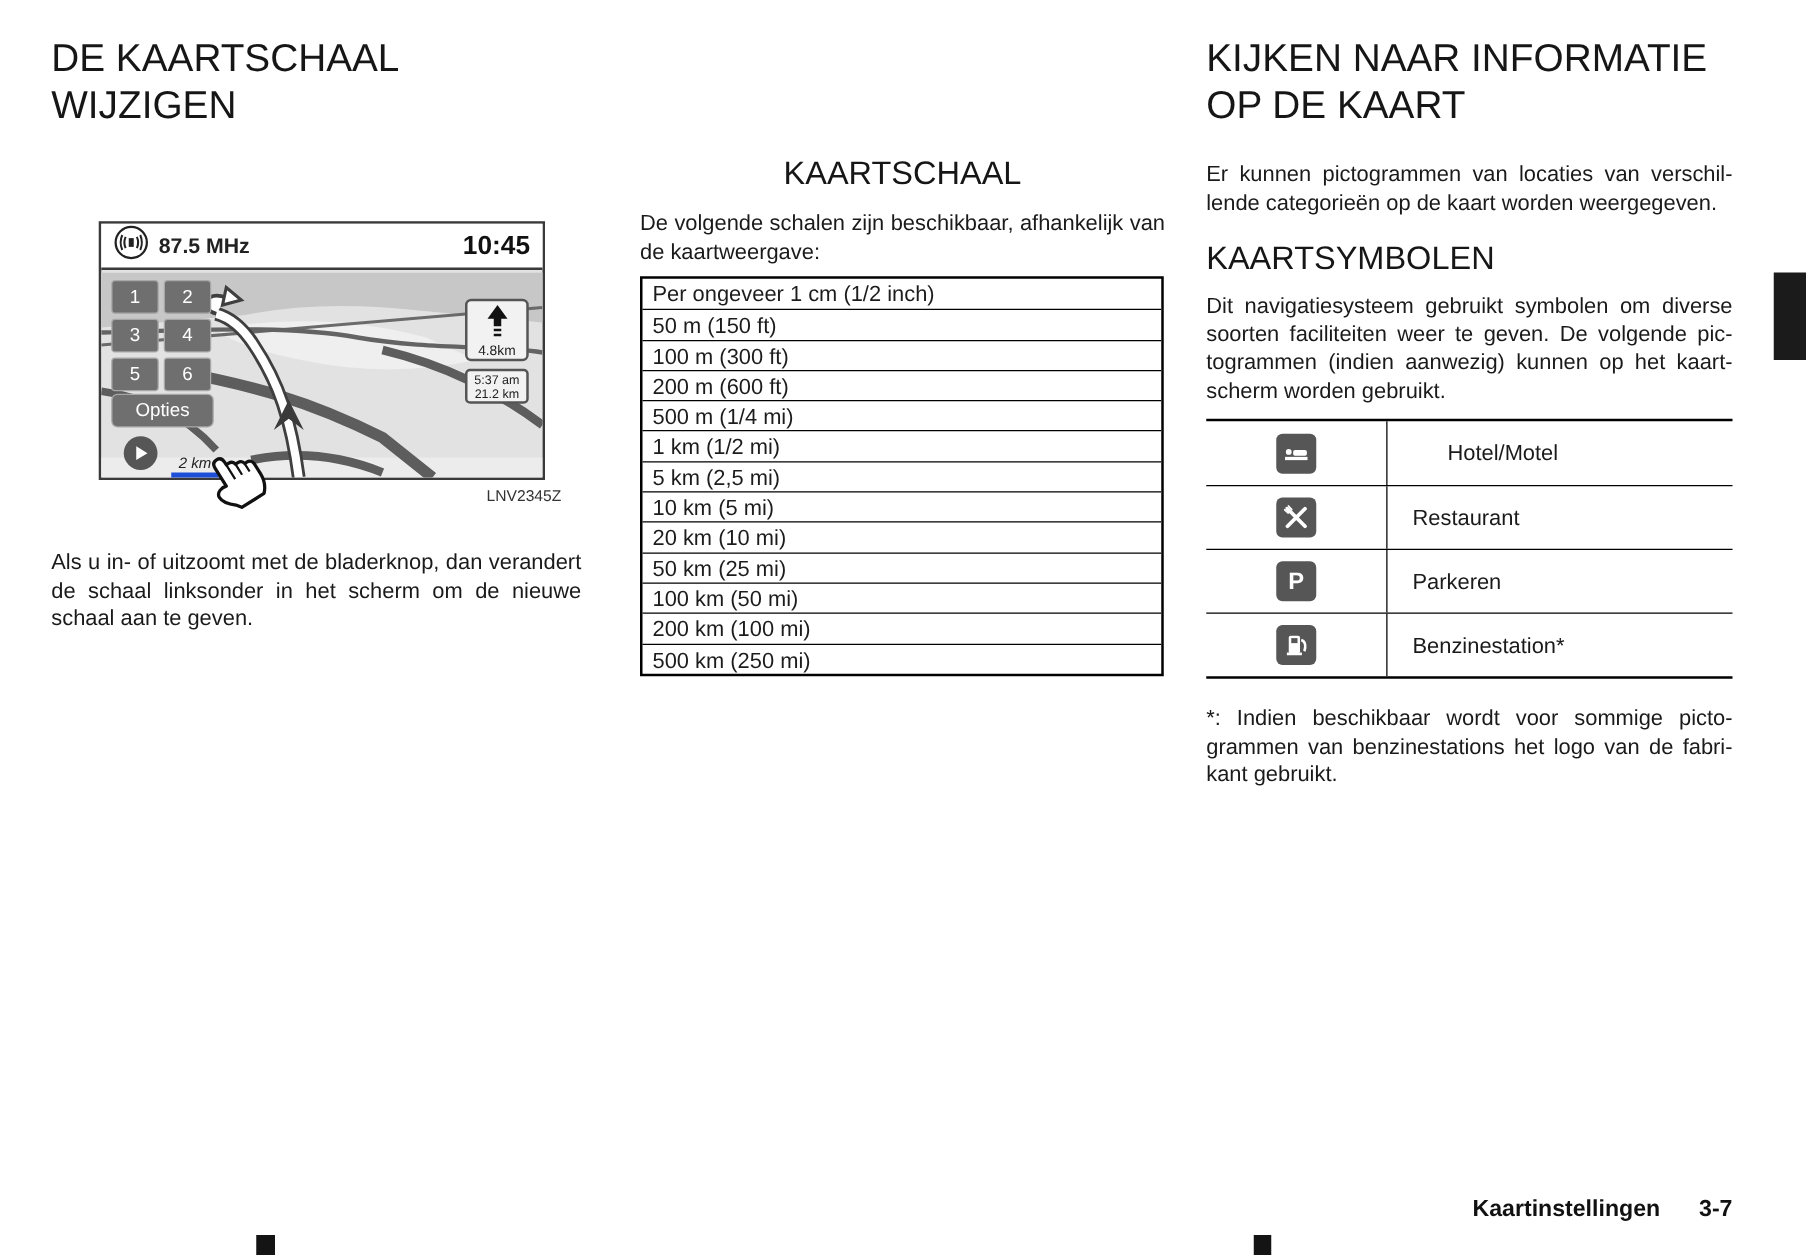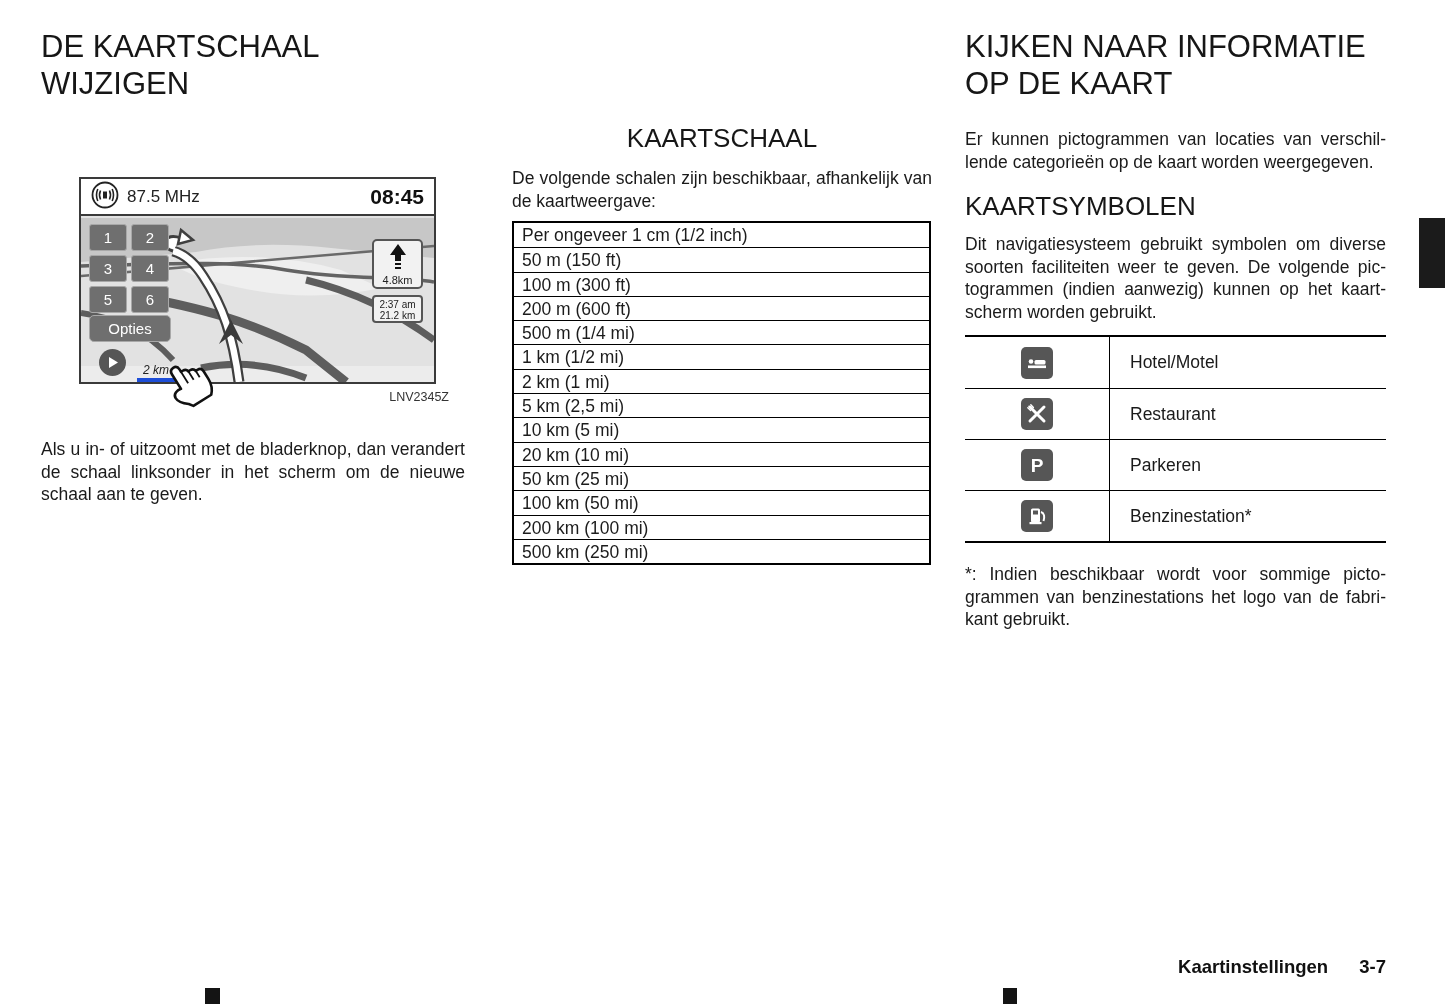--- a/index.html
+++ b/index.html
@@ -21,7 +21,7 @@
                 background:#e2e2e2; }
   .nav-topbar { position:relative; height:37px; background:#fff; border-bottom:2px solid #3a3a3a;
                 display:flex; align-items:center; padding:0 10px; }
-  .nav-freq  { font-size:17px; font-weight:normal; color:#222; margin-left:8px; }
+  .nav-freq  { font-size:17px; font-weight:bold; color:#222; margin-left:8px; }
   .nav-clock { margin-left:auto; font-size:21px; font-weight:bold; color:#111; }
   .nav-map { position:absolute; left:0; top:39px; width:353px; height:164px; }
 

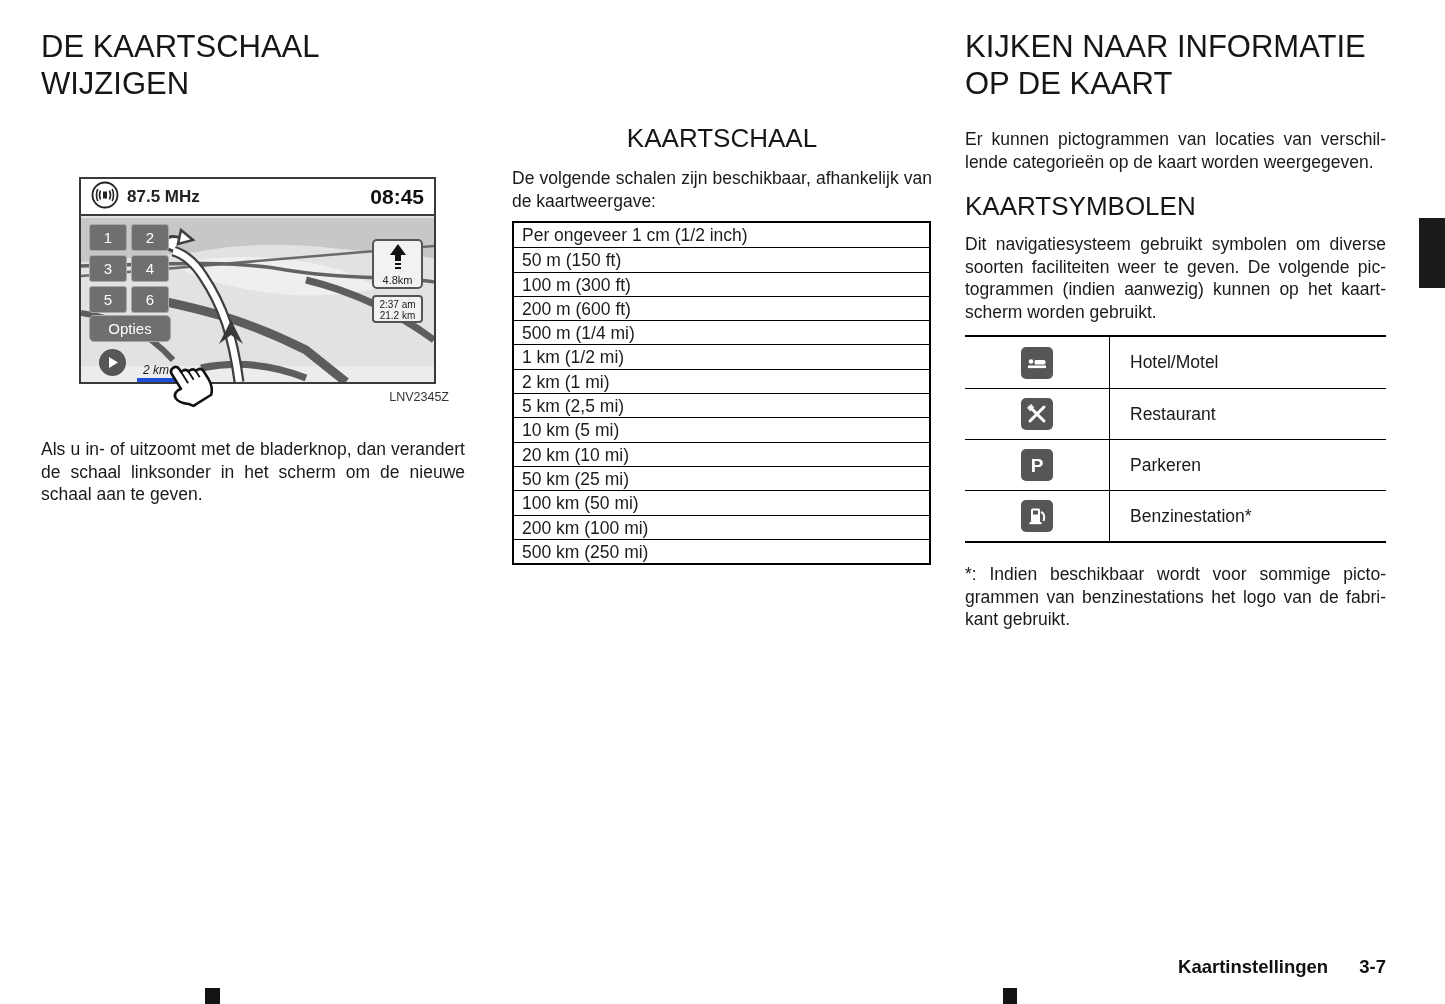--- a/index.html
+++ b/index.html
@@ -103,7 +103,7 @@
             </svg>
           </span>
           <span class="nav-freq">87.5 MHz</span>
-          <span class="nav-clock">08:45</span>
+          <span class="nav-clock">10:45</span>
         </div>
 
         <svg class="nav-map" viewBox="0 0 353 164">

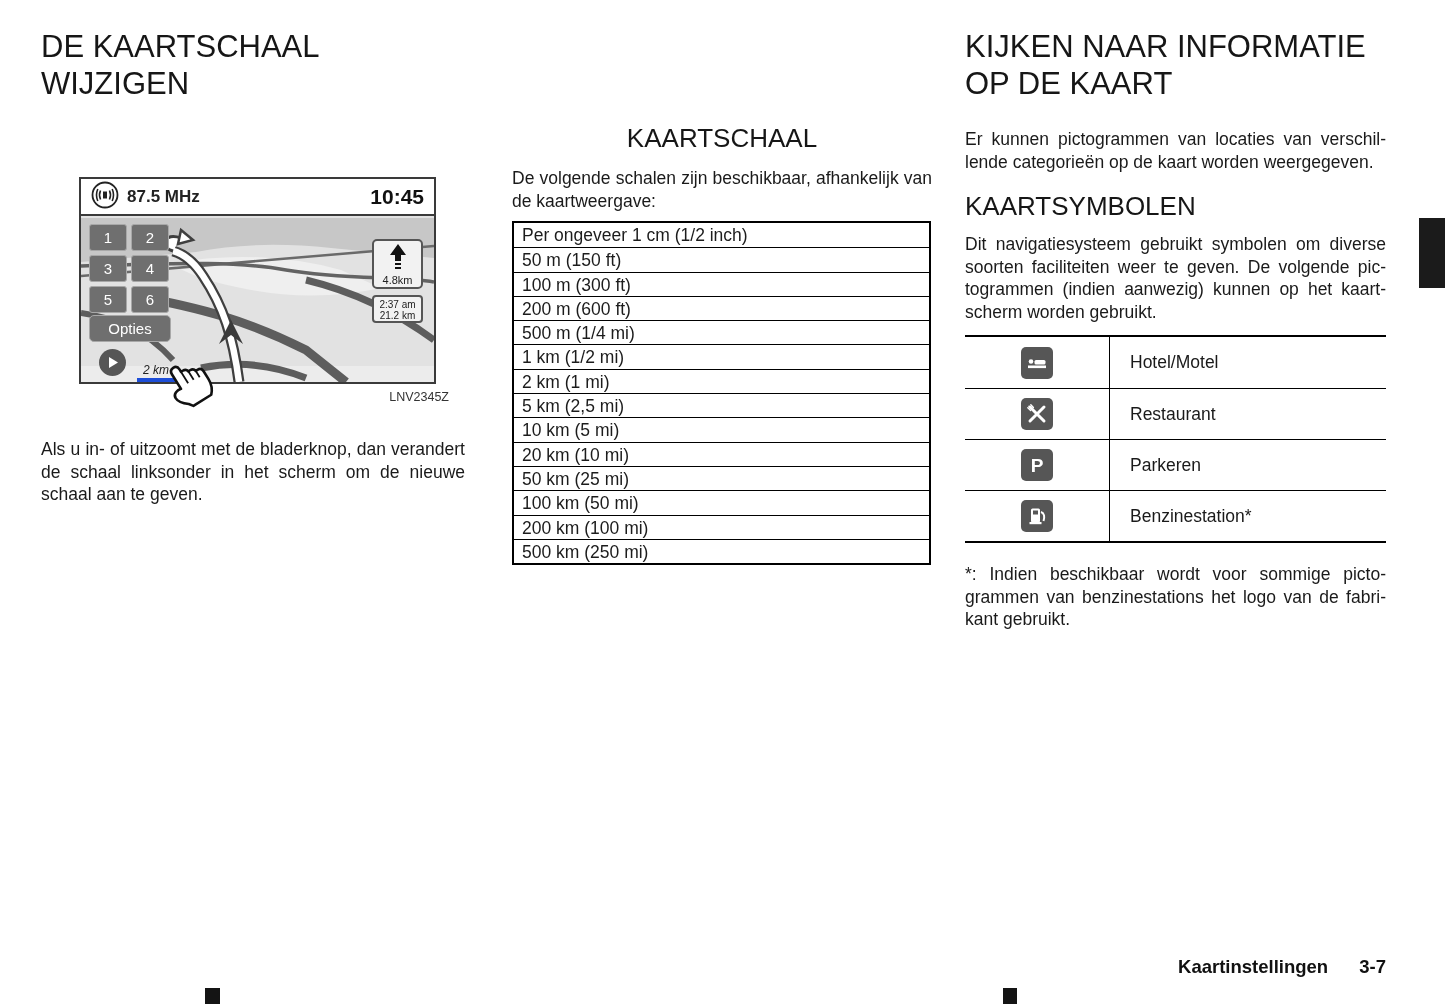--- a/index.html
+++ b/index.html
@@ -153,7 +153,7 @@
         </div>
 
         <div class="eta-box">
-          <div>2:37 am</div>
+          <div>5:37 am</div>
           <div>21.2 km</div>
         </div>
 

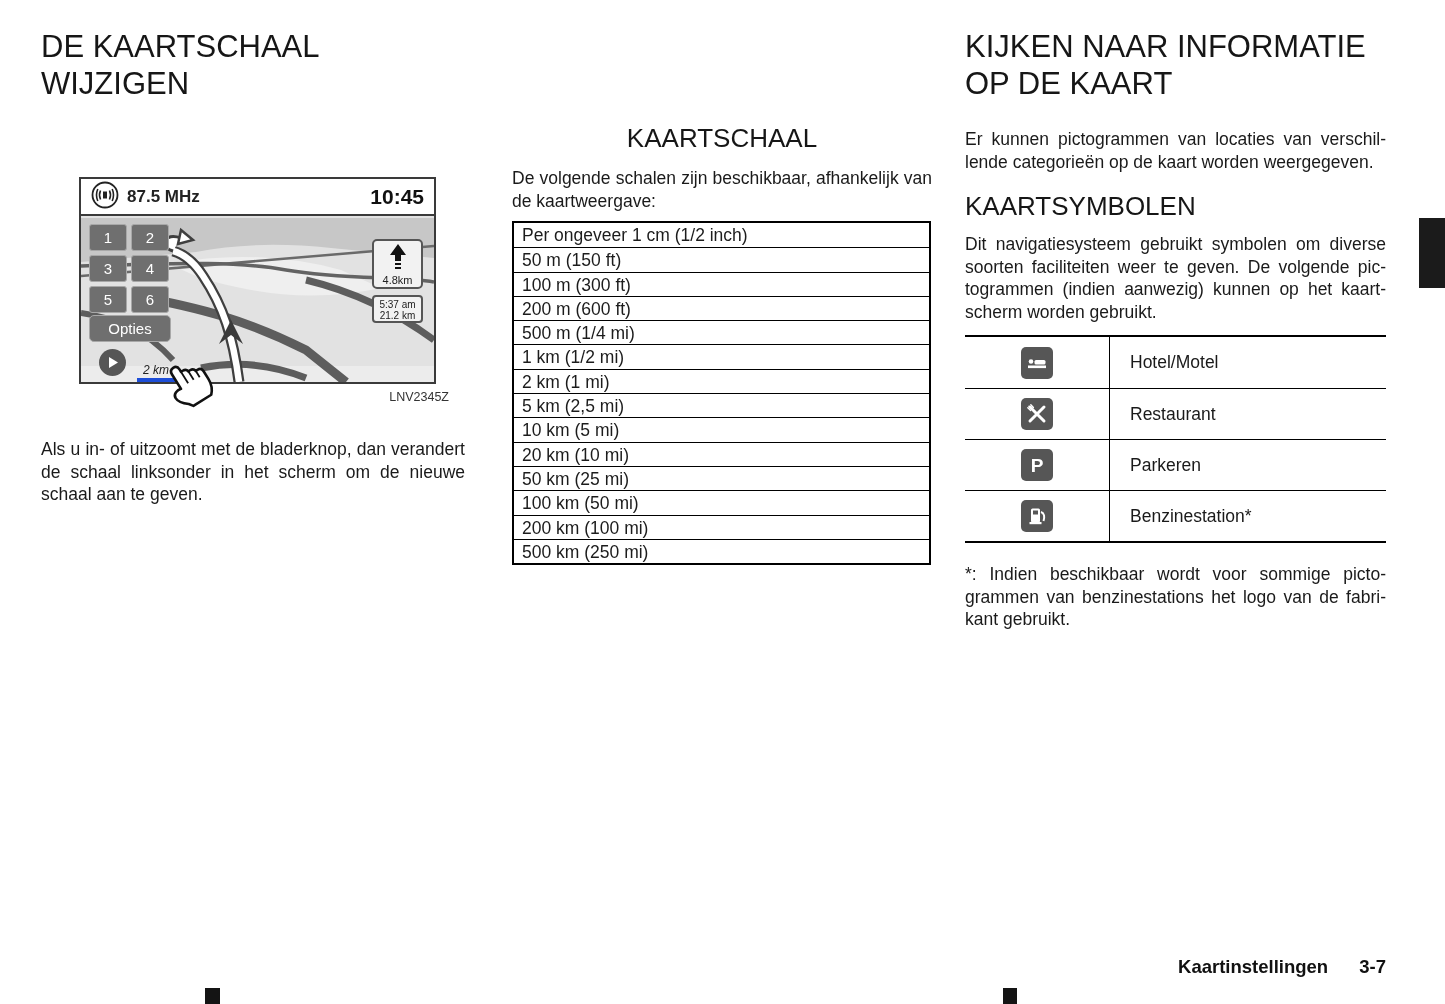--- a/index.html
+++ b/index.html
@@ -61,7 +61,7 @@
   .col-right p.body { margin-top:11px; }
   .sym-table { margin-top:12px; width:421px; border-top:2.5px solid #000; border-bottom:2.5px solid #000; }
   .sym-row { display:flex; height:51px; border-top:1px solid #000; }
-  .sym-row:first-child { border-top:none; }
+  .sym-row:first-child { border-top:none;gap:28px; }
   .sym-cell-icon { width:145px; border-right:1.5px solid #000; display:flex;
                    align-items:center; justify-content:center; }
   .sym-cell-label { flex:1; display:flex; align-items:center; padding-left:20px;

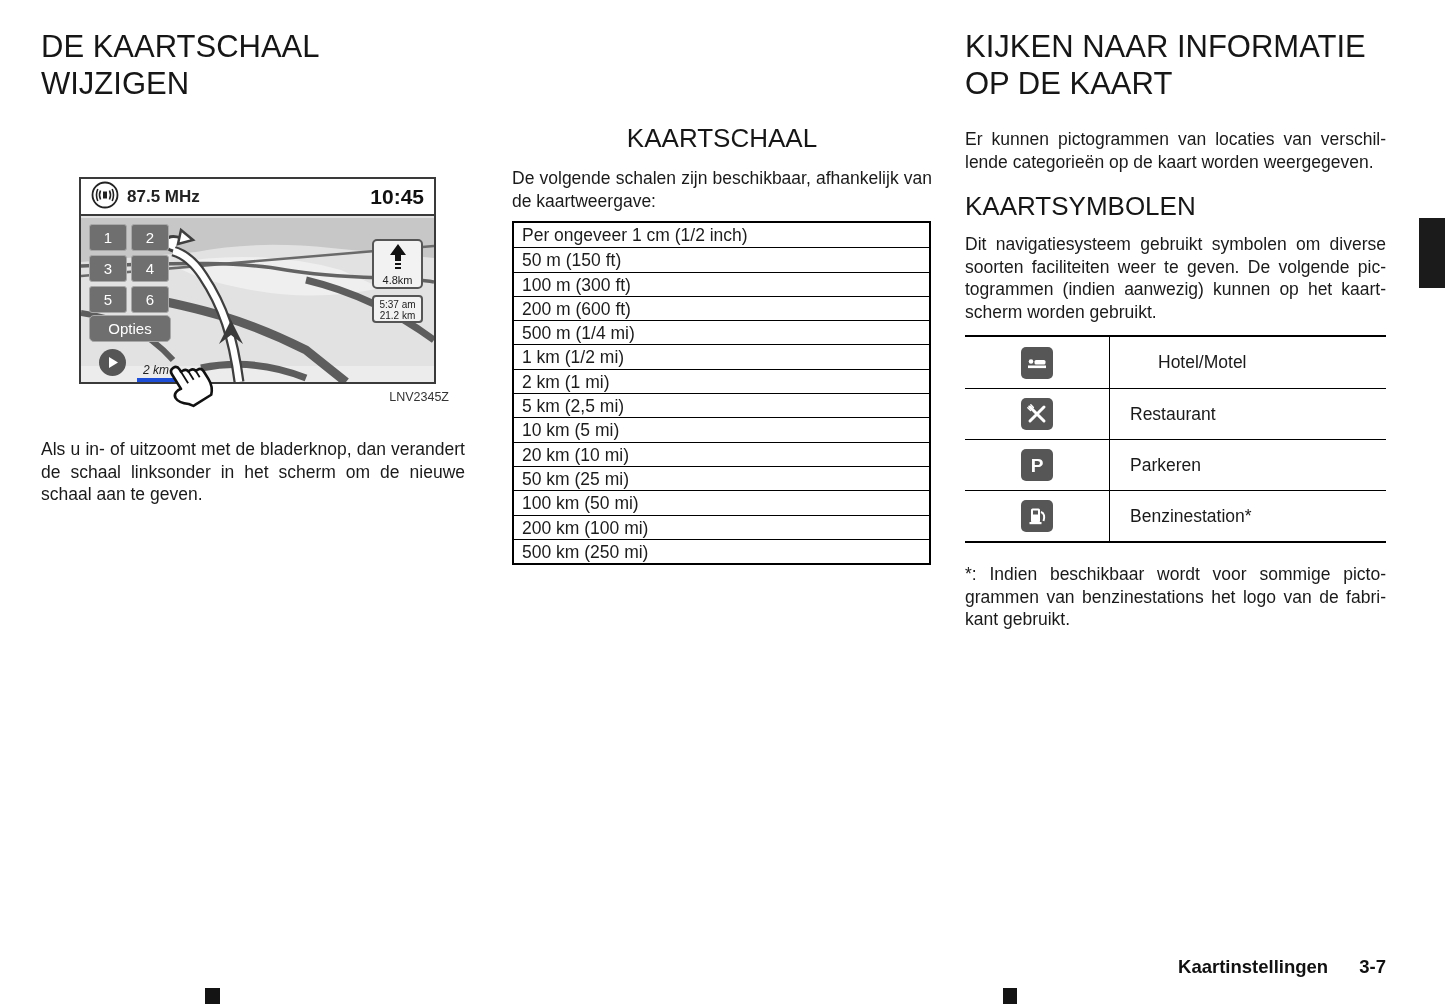--- a/index.html
+++ b/index.html
@@ -184,7 +184,6 @@
       <div class="scale-row">200 m (600 ft)</div>
       <div class="scale-row">500 m (1/4 mi)</div>
       <div class="scale-row">1 km (1/2 mi)</div>
-      <div class="scale-row">2 km (1 mi)</div>
       <div class="scale-row">5 km (2,5 mi)</div>
       <div class="scale-row">10 km (5 mi)</div>
       <div class="scale-row">20 km (10 mi)</div>

